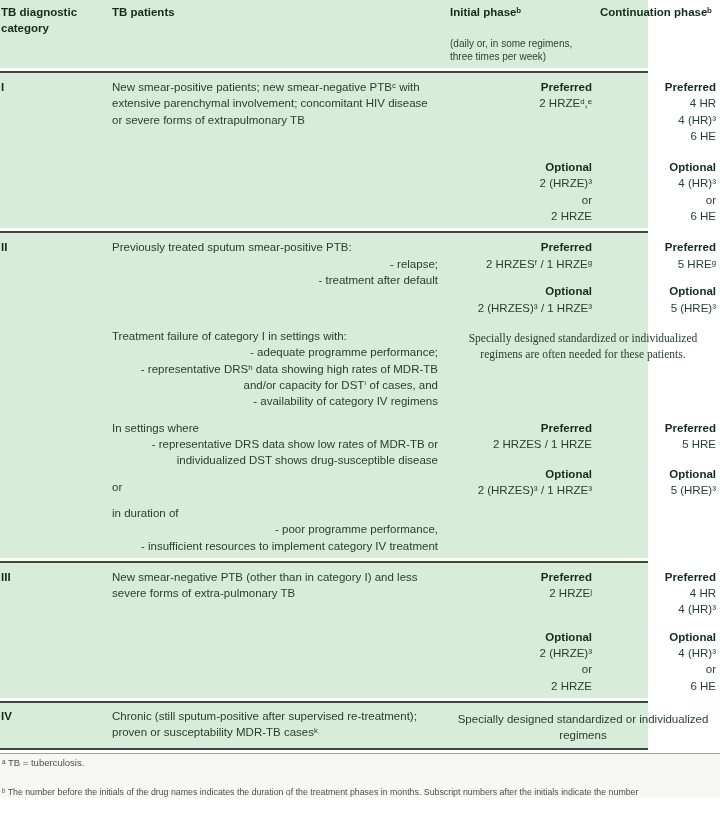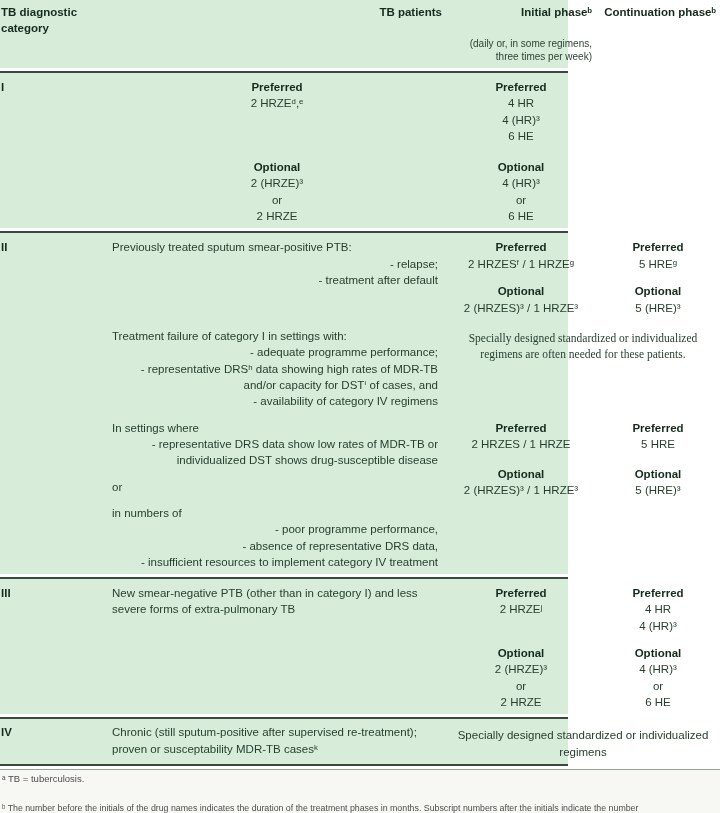--- a/index.html
+++ b/index.html
@@ -9,7 +9,7 @@
     font-size:11.5px;line-height:1.42;color:#27402e;
     -webkit-font-smoothing:antialiased;
   }
-  .table{background:#d8ecda;width:568px;}
+  .table{background:#d8ecda;width:648px;}
   .trow{display:grid;grid-template-columns:108px 338px 150px 124px;}
   .cell{padding:6px 4px 4px 4px;}
   

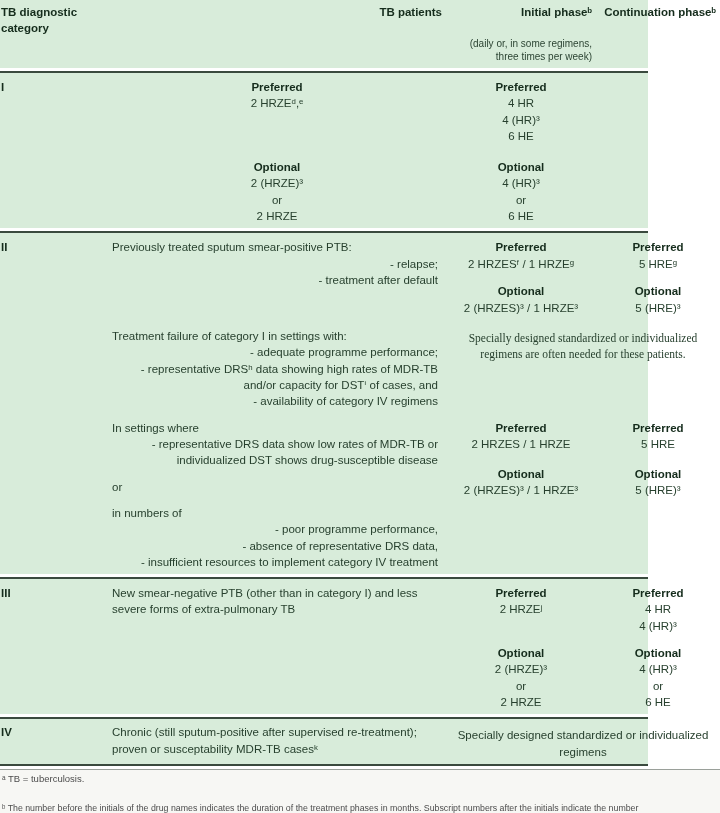--- a/index.html
+++ b/index.html
@@ -15,7 +15,7 @@
   
   .hdr .cell{padding-top:4px;}
   .hdr-cat{font-weight:bold;color:#152c1c;margin-left:-3px;}
-  .hdr-center{text-align:right;font-weight:bold;color:#152c1c;}
+  .hdr-center{text-align:left;font-weight:bold;color:#152c1c;}
   .hdr-note{font-weight:normal;color:#2c4433;font-size:10px;line-height:1.28;margin-top:18px;}
   
   .divider{height:3px;background:#ffffff;border-bottom:2px solid #3a4a3e;}

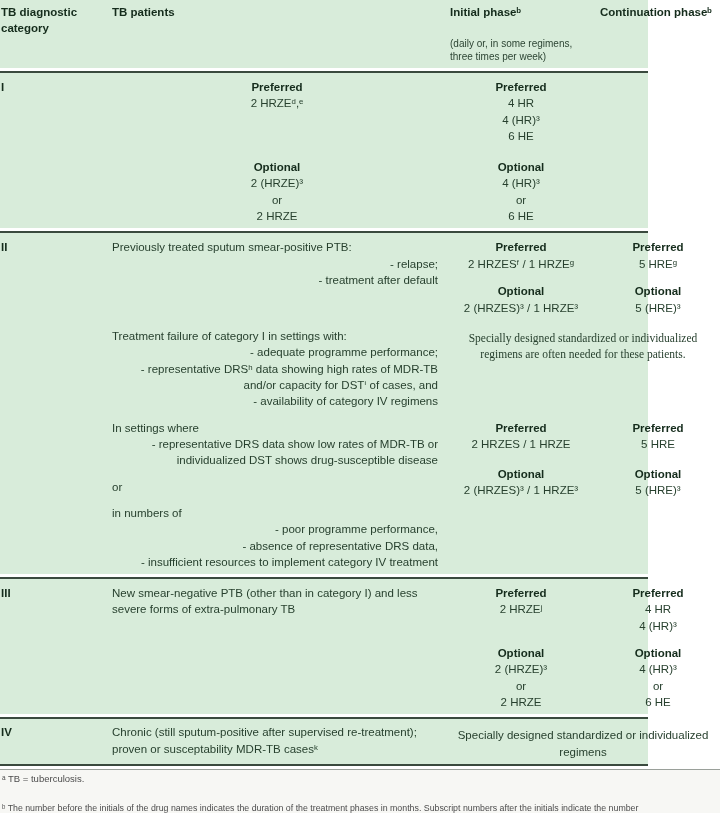--- a/index.html
+++ b/index.html
@@ -64,6 +64,9 @@
 
   <div class="trow">
     <div class="cell cat">I</div>
+    <div class="cell patients">
+      <div class="p">New smear-positive patients; new smear-negative PTBᶜ with extensive parenchymal involvement; concomitant HIV disease or severe forms of extrapulmonary TB</div>
+    </div>
     <div class="cell phase">
       <div class="pref-zone mh-r1">
         <div class="plabel">Preferred</div>

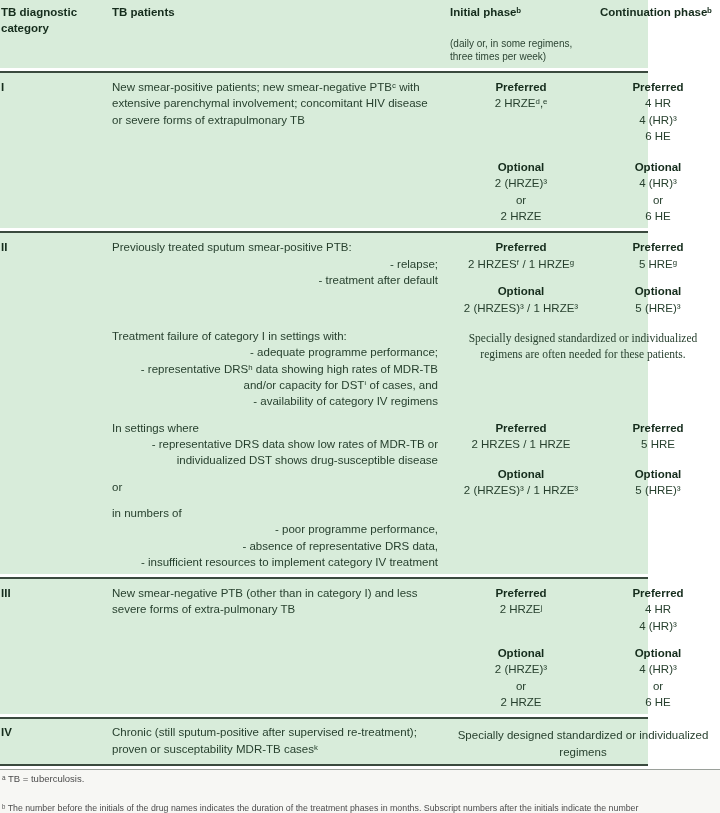--- a/index.html
+++ b/index.html
@@ -28,7 +28,7 @@
   .p{margin:0;}
   .b{padding-left:9px;text-indent:-9px;text-align:right;}
   .mt{margin-top:10px;}
-  .phase{text-align:center;}
+  .phase{text-align:right;}
   .plabel{font-weight:bold;color:#152c1c;}
   .pline{white-space:nowrap;}
   .pref-zone{display:block;}

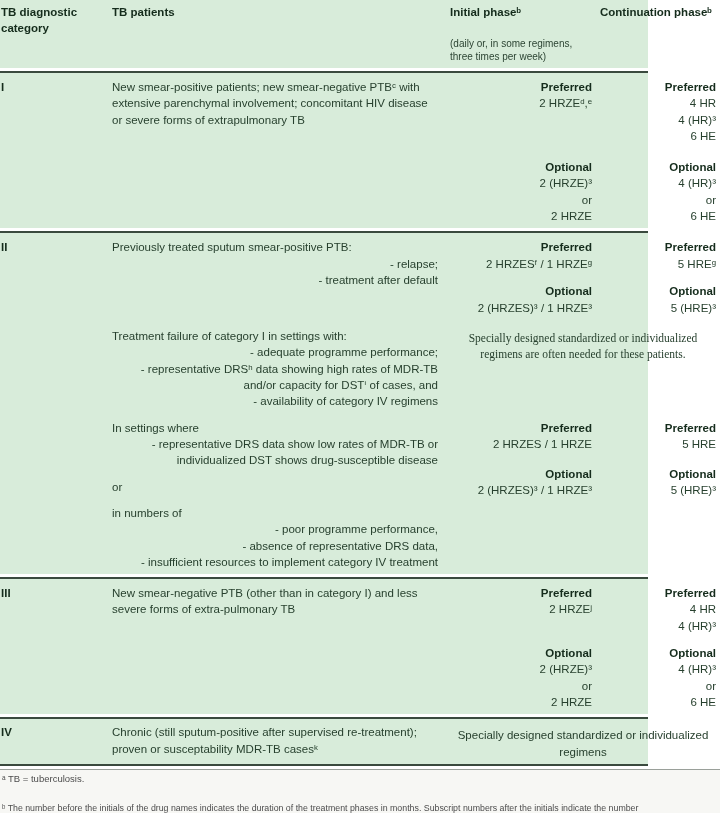--- a/index.html
+++ b/index.html
@@ -135,7 +135,7 @@
       <div class="p">In settings where</div>
       <div class="b">- representative DRS data show low rates of MDR-TB or individualized DST shows drug-susceptible disease</div>
       <div class="p mt">or</div>
-      <div class="p mt">in numbers of</div>
+      <div class="p mt">in duration of</div>
       <div class="b">- poor programme performance,</div>
       <div class="b">- absence of representative DRS data,</div>
       <div class="b">- insufficient resources to implement category IV treatment</div>

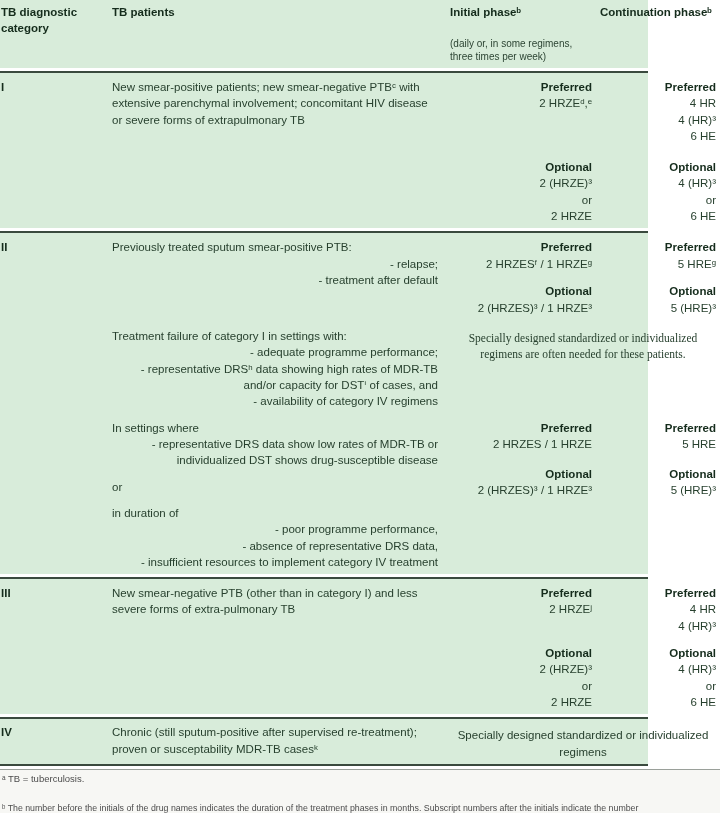--- a/index.html
+++ b/index.html
@@ -137,7 +137,6 @@
       <div class="p mt">or</div>
       <div class="p mt">in duration of</div>
       <div class="b">- poor programme performance,</div>
-      <div class="b">- absence of representative DRS data,</div>
       <div class="b">- insufficient resources to implement category IV treatment</div>
     </div>
     <div class="cell phase">

